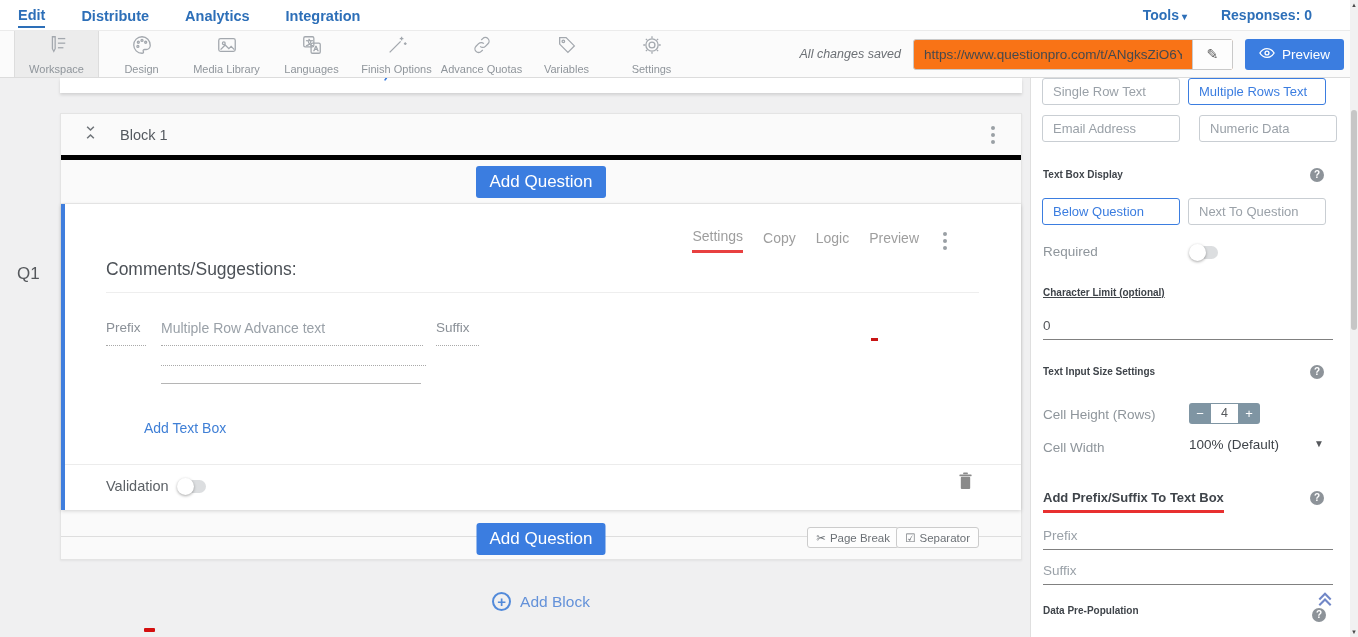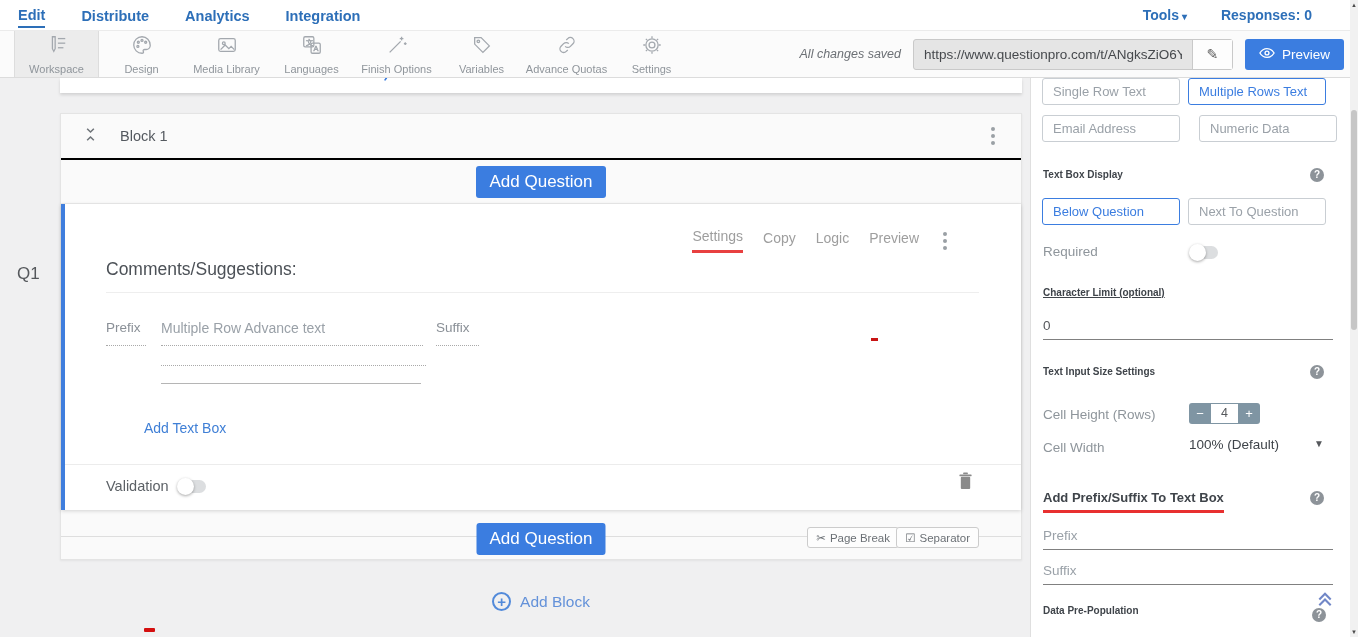--- a/index.html
+++ b/index.html
@@ -29,7 +29,7 @@
   .tool-tab svg { stroke:#a3a8ae; fill:none; stroke-width:1.4; }
   .toolbar-right { margin-left:auto; display:flex; align-items:center; gap:12px; padding-right:14px; }
   .saved-status { font-size:12.5px; font-style:italic; color:#6c7075; }
-  .url-group { display:flex; border:1px solid #c9c9c9; border-radius:3px; background:#e5e5e5; height:31px; }
+  .url-group { display:flex; border:1px solid #c9c9c9; border-radius:3px; background:#f97316; height:31px; }
   .url-input { border:none; outline:none; width:278px; padding:0 10px; font-size:13.5px; color:#46494d;
                font-family:"Liberation Sans",sans-serif; background:transparent; }
   .url-edit-btn { width:40px; border-left:1px solid #c9c9c9; background:#fdfdfd; display:flex;

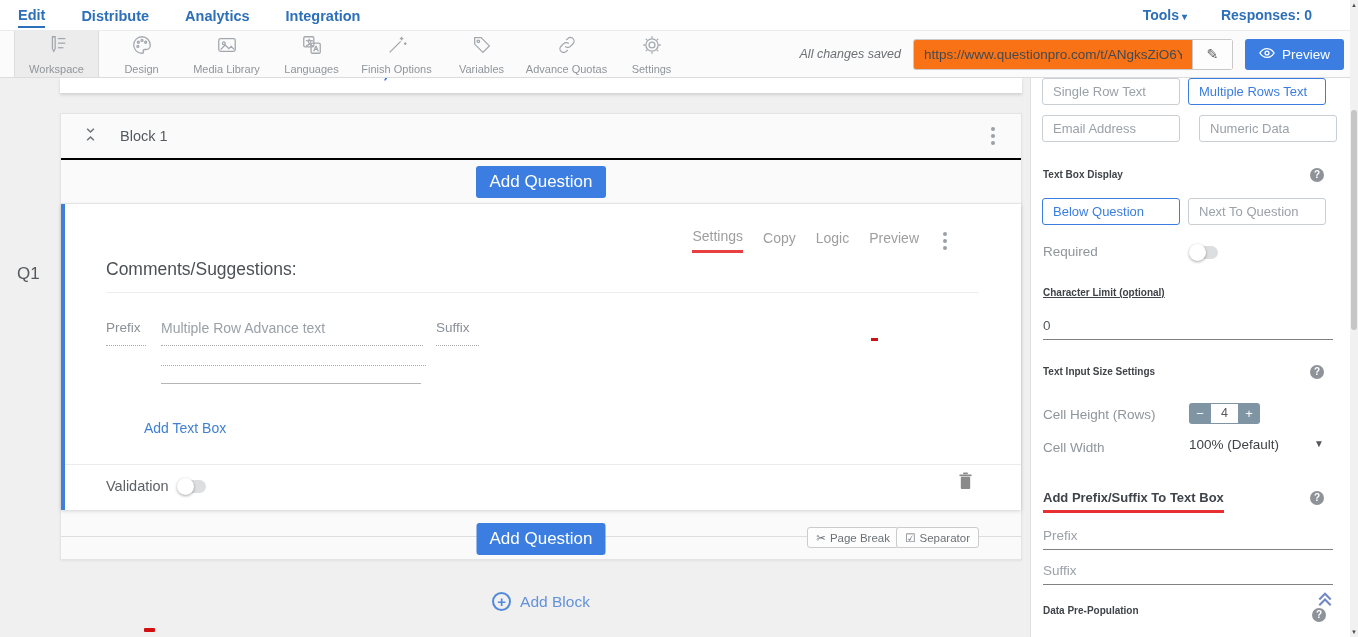--- a/index.html
+++ b/index.html
@@ -205,17 +205,17 @@
       </div>
       <div class="tool-tab">
         <span><svg width="22" height="22" viewBox="0 0 24 24">
+              <path d="M10 13.5a4 4 0 0 0 5.7 0l2.8-2.8a4 4 0 0 0-5.7-5.7l-1.6 1.6"></path>
+              <path d="M14 10.5a4 4 0 0 0-5.7 0l-2.8 2.8a4 4 0 0 0 5.7 5.7l1.6-1.6"></path>
+            </svg></span>
+        <span class="tt-label">Advance Quotas</span>
+      </div>
+      <div class="tool-tab">
+        <span><svg width="22" height="22" viewBox="0 0 24 24">
               <path d="M4 11V4h7l9 9-7 7z"></path>
               <circle cx="8" cy="8" r="1.4"></circle>
             </svg></span>
         <span class="tt-label">Variables</span>
-      </div>
-      <div class="tool-tab">
-        <span><svg width="22" height="22" viewBox="0 0 24 24">
-              <path d="M10 13.5a4 4 0 0 0 5.7 0l2.8-2.8a4 4 0 0 0-5.7-5.7l-1.6 1.6"></path>
-              <path d="M14 10.5a4 4 0 0 0-5.7 0l-2.8 2.8a4 4 0 0 0 5.7 5.7l1.6-1.6"></path>
-            </svg></span>
-        <span class="tt-label">Advance Quotas</span>
       </div>
       <div class="tool-tab">
         <span><svg width="22" height="22" viewBox="0 0 24 24">

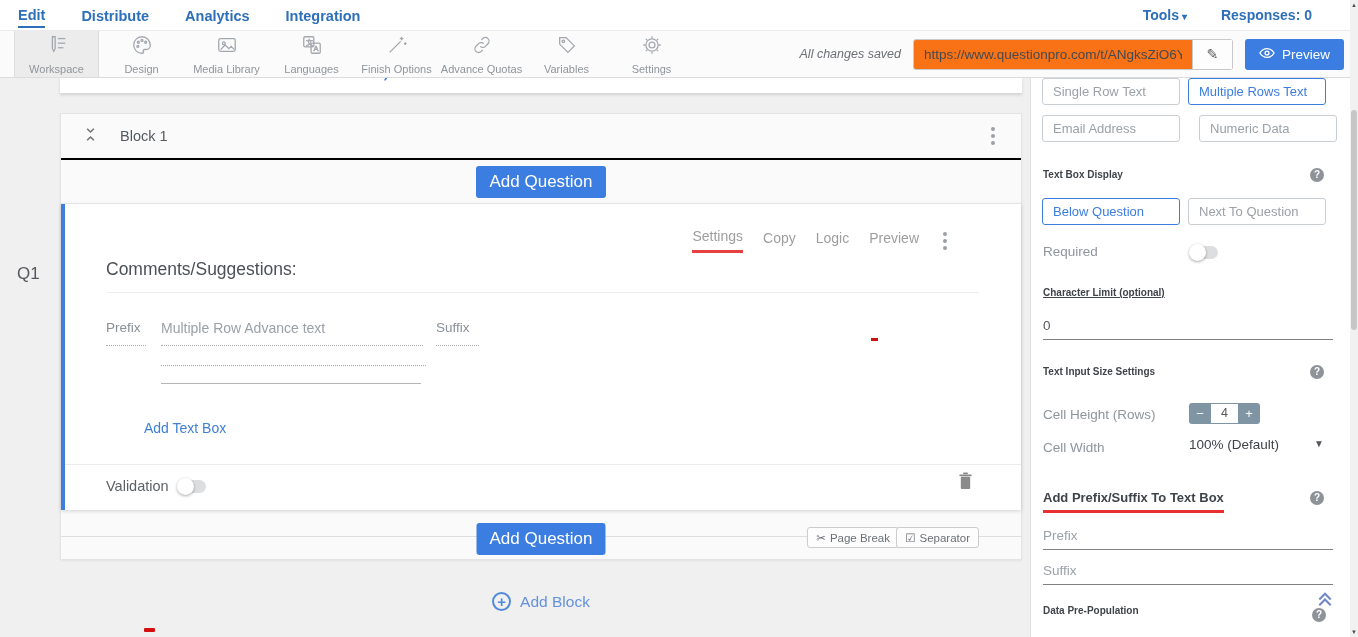--- a/index.html
+++ b/index.html
@@ -47,7 +47,7 @@
 
   .block-card { position:absolute; left:60px; top:35px; width:962px; height:447px; background:#fafafa;
                 border:1px solid #e4e4e4; box-shadow:0 1px 2px rgba(0,0,0,.06); }
-  .block-header { height:46px; display:flex; align-items:center; border-bottom:2px solid #000000; }
+  .block-header { height:46px; display:flex; align-items:center; border-bottom:5px solid #000000; }
   .collapse-icon { margin-left:22px; cursor:pointer; }
   .collapse-icon svg { stroke:#6e7378; fill:none; stroke-width:1.8; }
   .block-title { margin-left:22px; font-size:14.5px; color:#54595f; }

